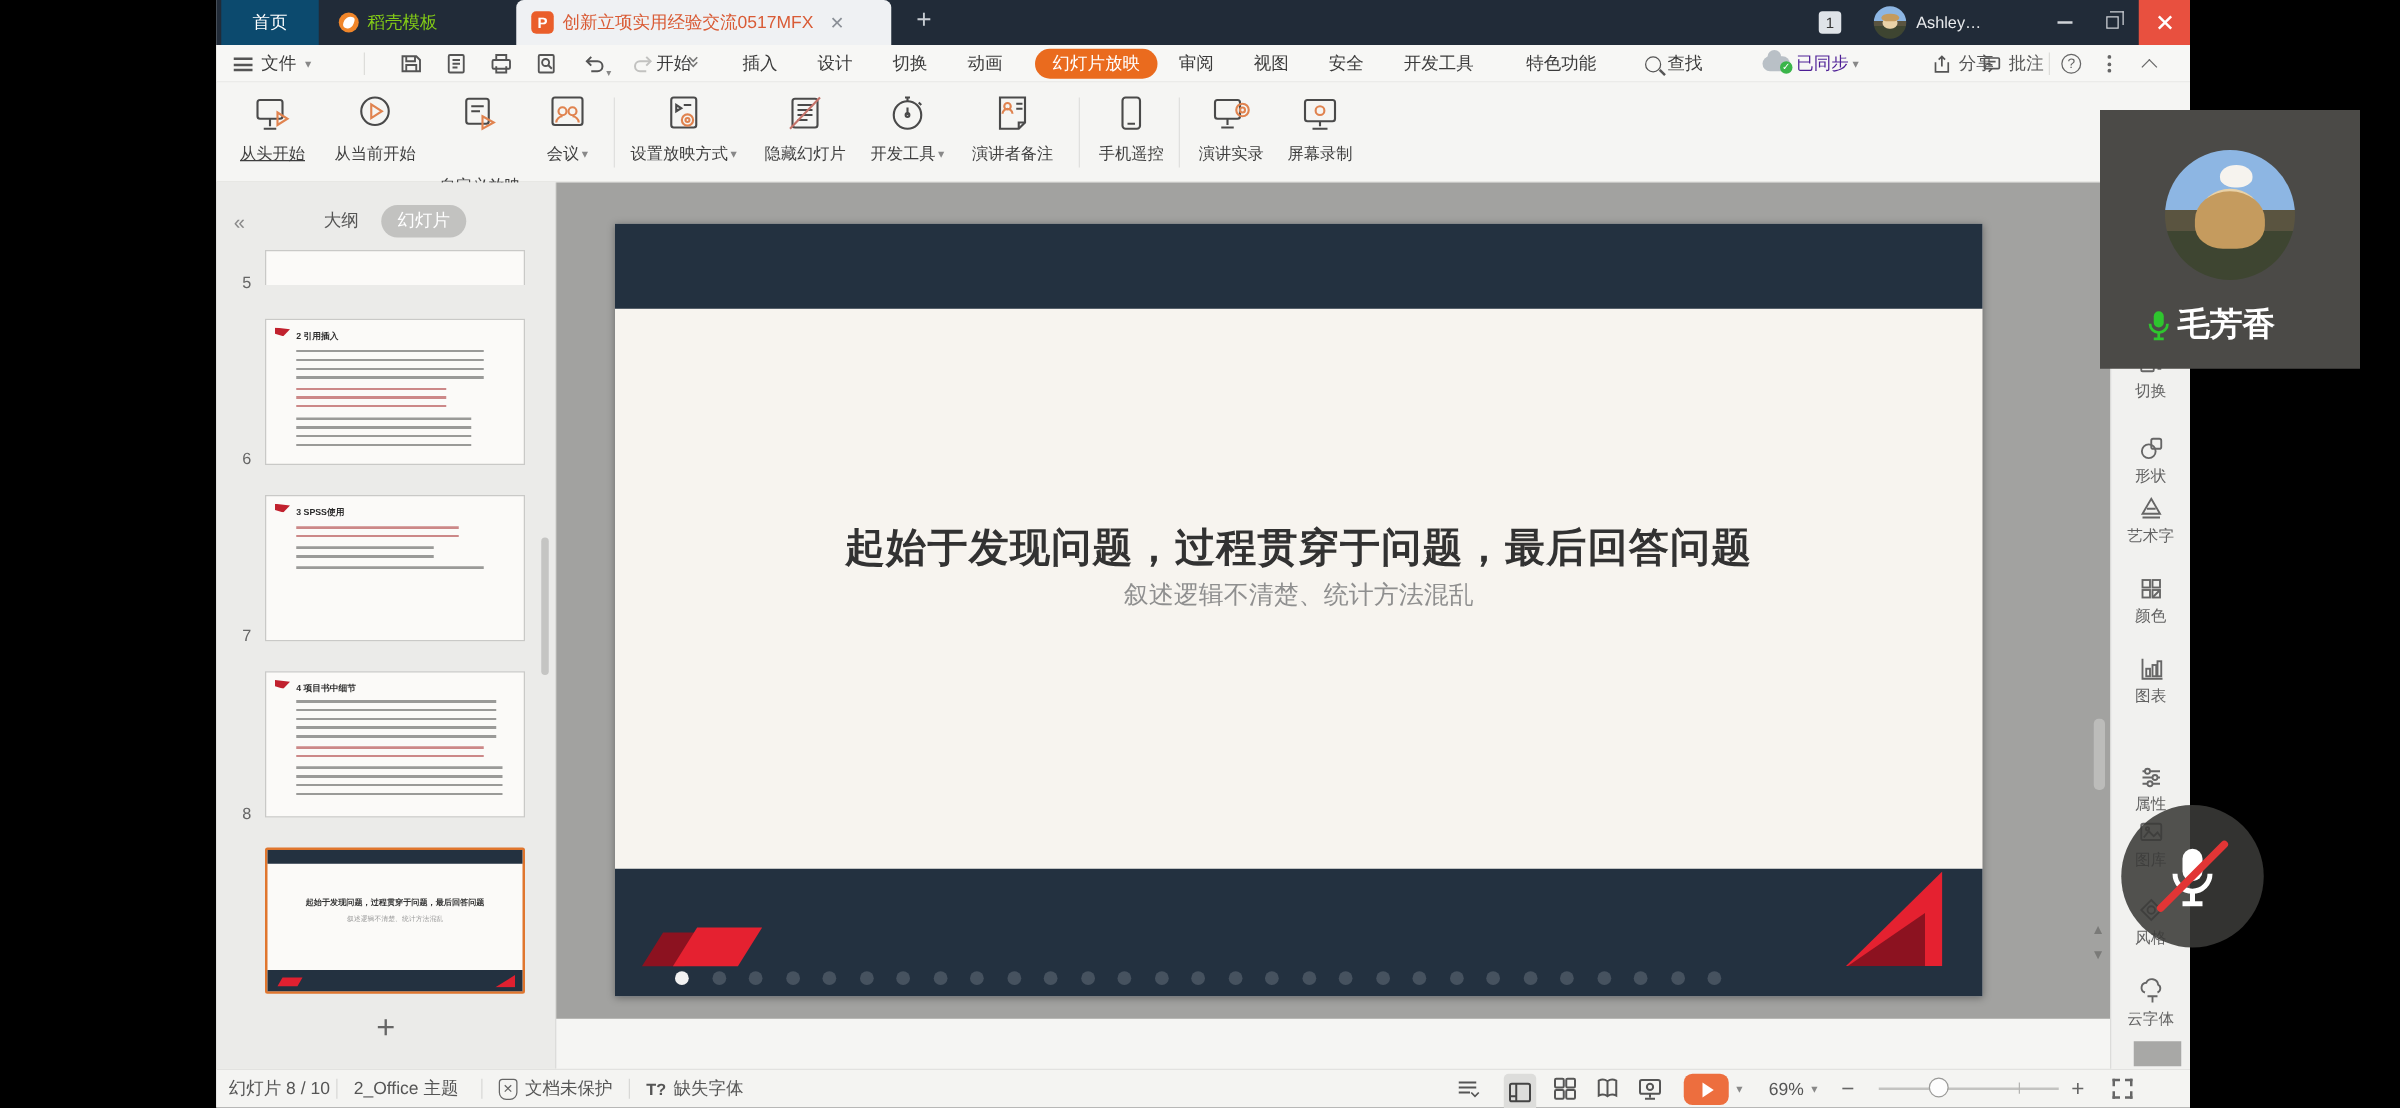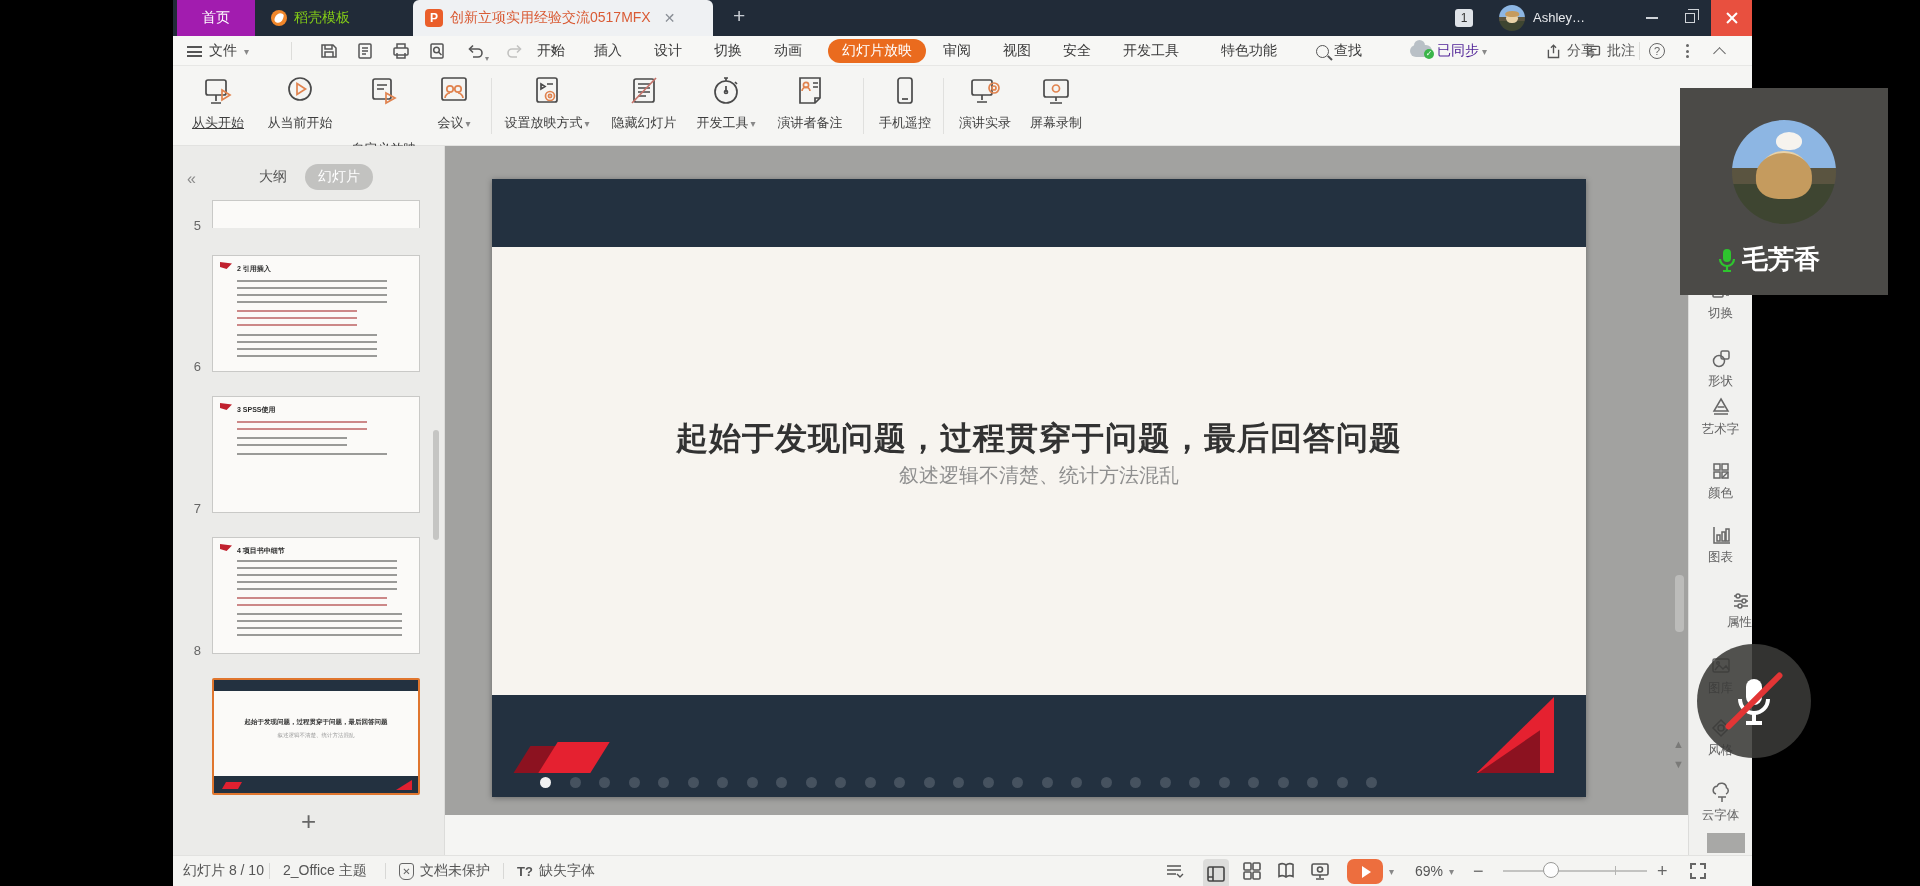--- a/index.html
+++ b/index.html
@@ -14,7 +14,7 @@
   #tabbar { position:absolute; left:0; top:0; width:100%; height:36px; background:#212b38; }
   .tab { position:absolute; top:0; height:36px; display:flex; align-items:center; gap:7px;
          font-size:14px; padding:0 12px; cursor:default; }
-  .tab-home { left:4px; width:78px; justify-content:center; background:#a21caf; color:#fff; }
+  .tab-home { left:4px; width:78px; justify-content:center; background:#0c4a6e; color:#fff; }
   .tab-docer { left:86px; color:#84cc16; }
   .docer-ic { width:16px; height:16px; border-radius:50%; background:#f0862a; position:relative; }
   .docer-ic::after{ content:""; position:absolute; left:4px; top:3px; width:8px; height:10px;

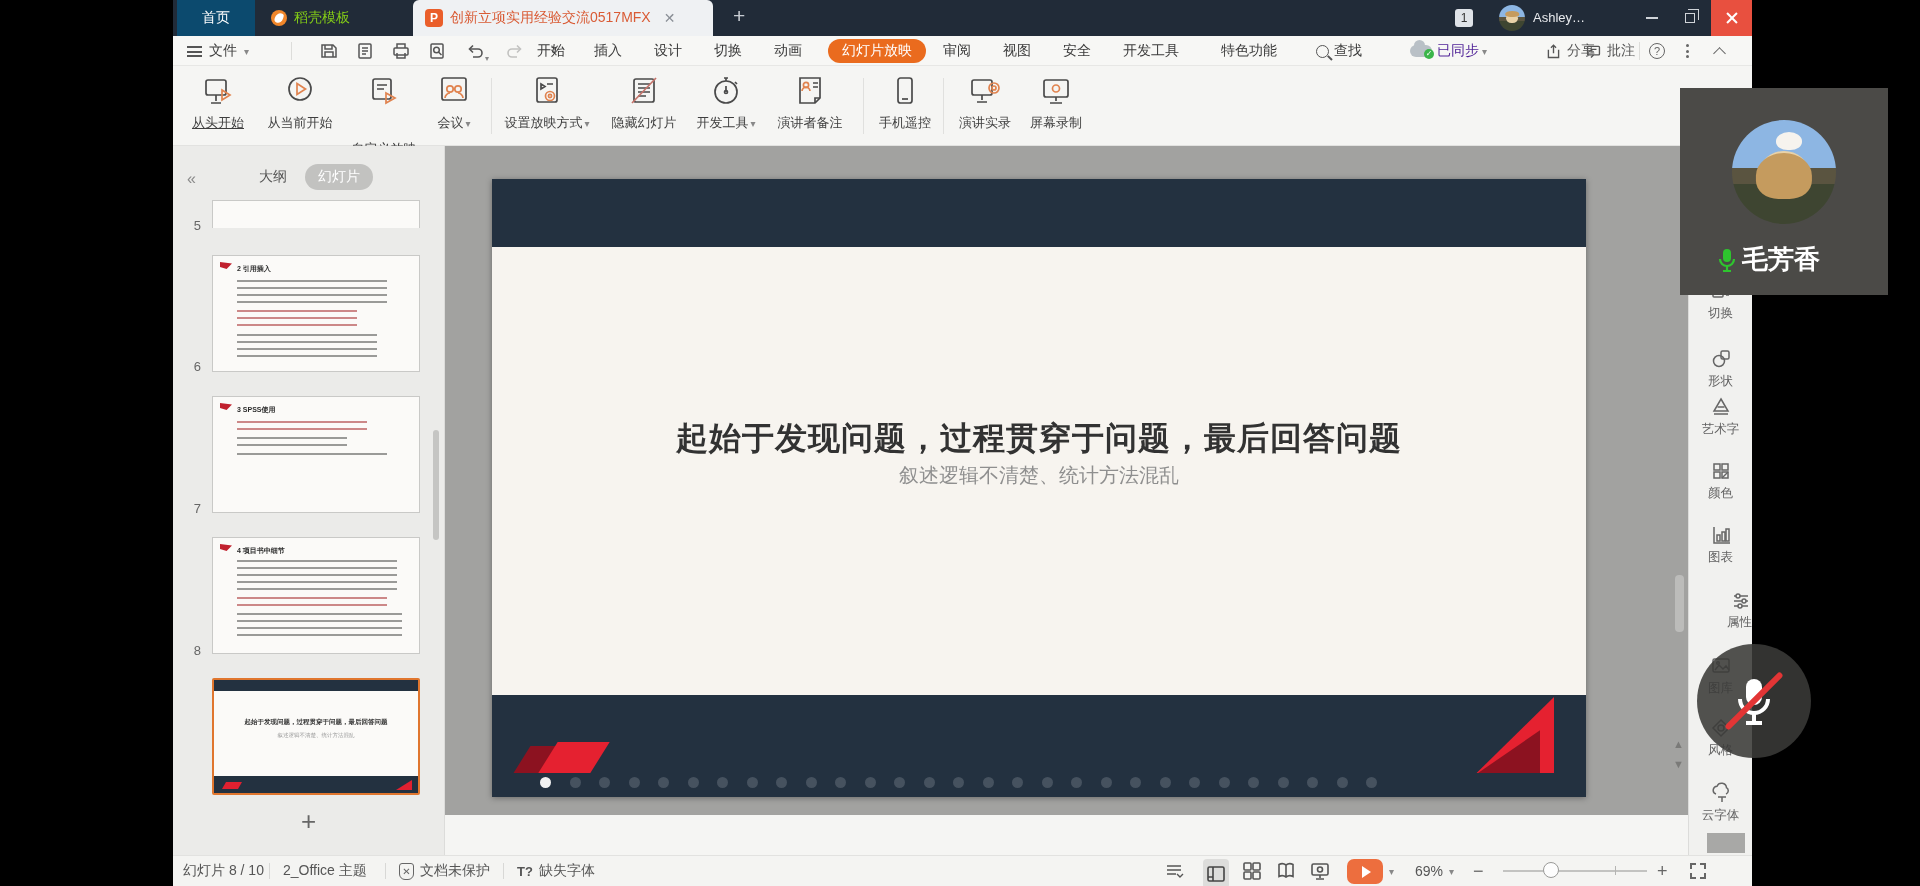--- a/index.html
+++ b/index.html
@@ -260,7 +260,7 @@
           <path d="M6 6 l4 4 l4 -4 M6 11 l4 4 l4 -4" transform="scale(0.8) translate(2,0)"></path>
         </svg></div>
 
-    <div class="mb mitem" style="left:362px;">
+    <div class="mb mitem" style="left:350px;">
         <span>开始</span>
       </div>
     <div class="mb mitem" style="left:419px;">

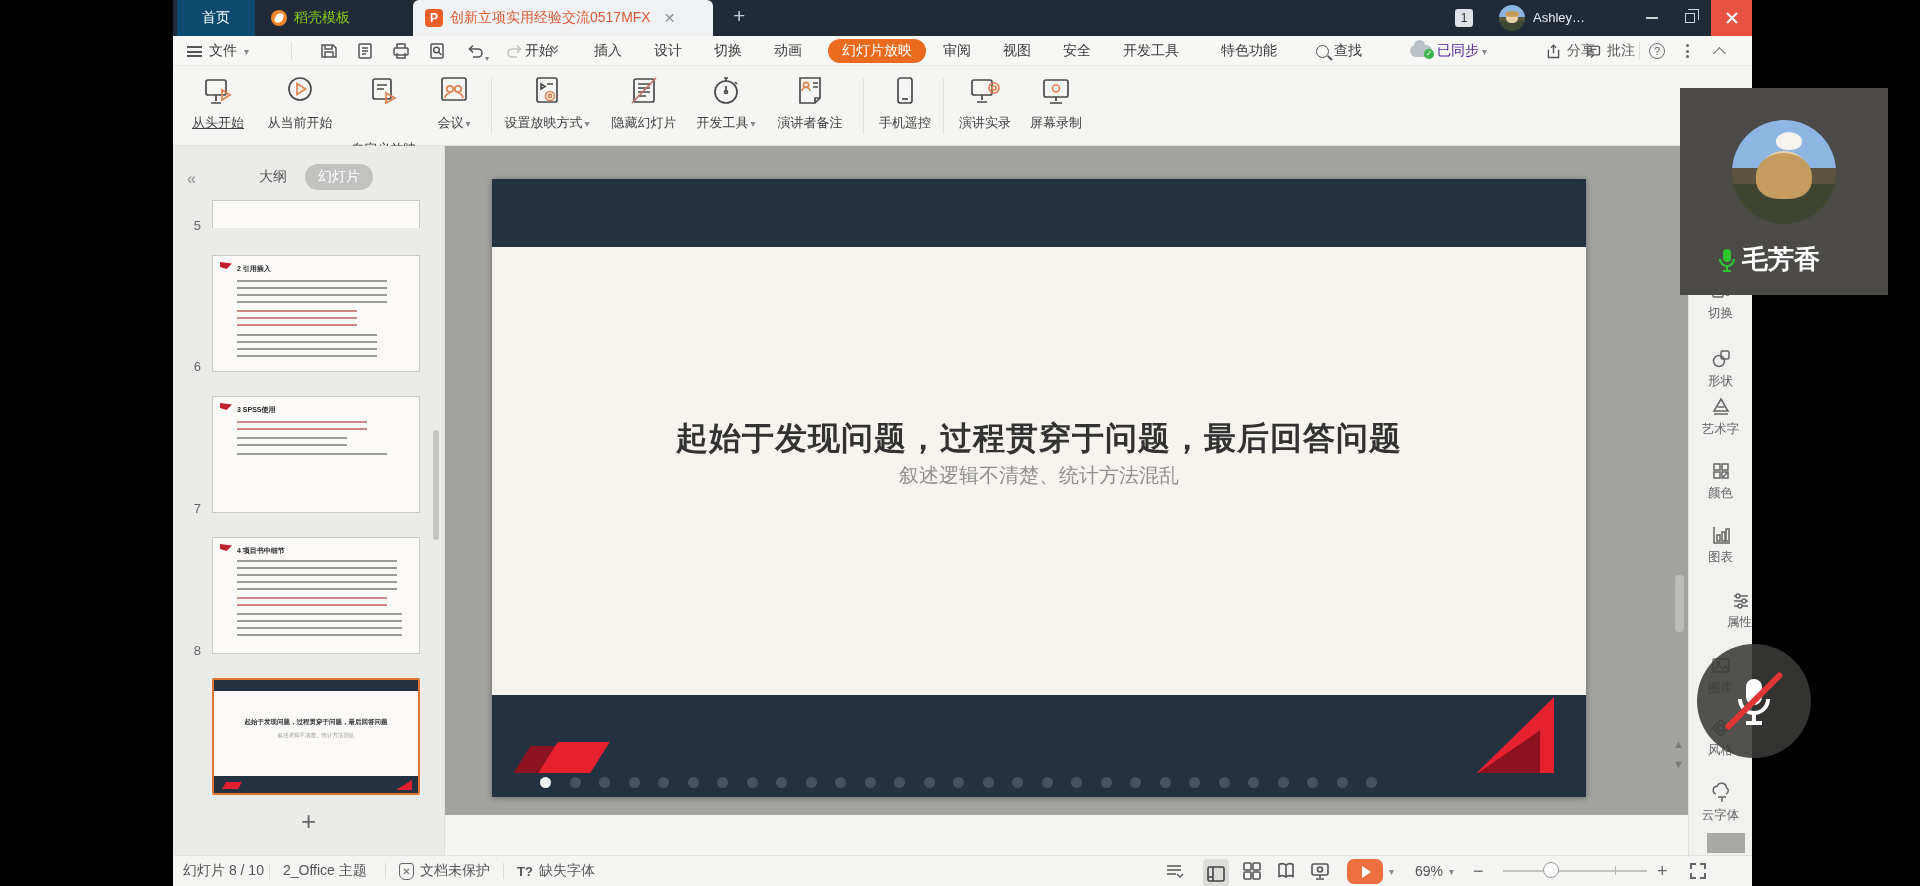--- a/index.html
+++ b/index.html
@@ -648,7 +648,7 @@
         </svg>
       <span>图表</span>
       </div>
-    <div class="rs-item" style="top:443px;align-items:flex-end;">
+    <div class="rs-item" style="top:464px;">
       <svg viewBox="0 0 22 22" fill="none" stroke="#666" stroke-width="1.5">
           <path d="M4 7 h14 M4 12 h14 M4 17 h14"></path>
           <circle cx="8" cy="7" r="2" fill="#f1f1ef"></circle>

